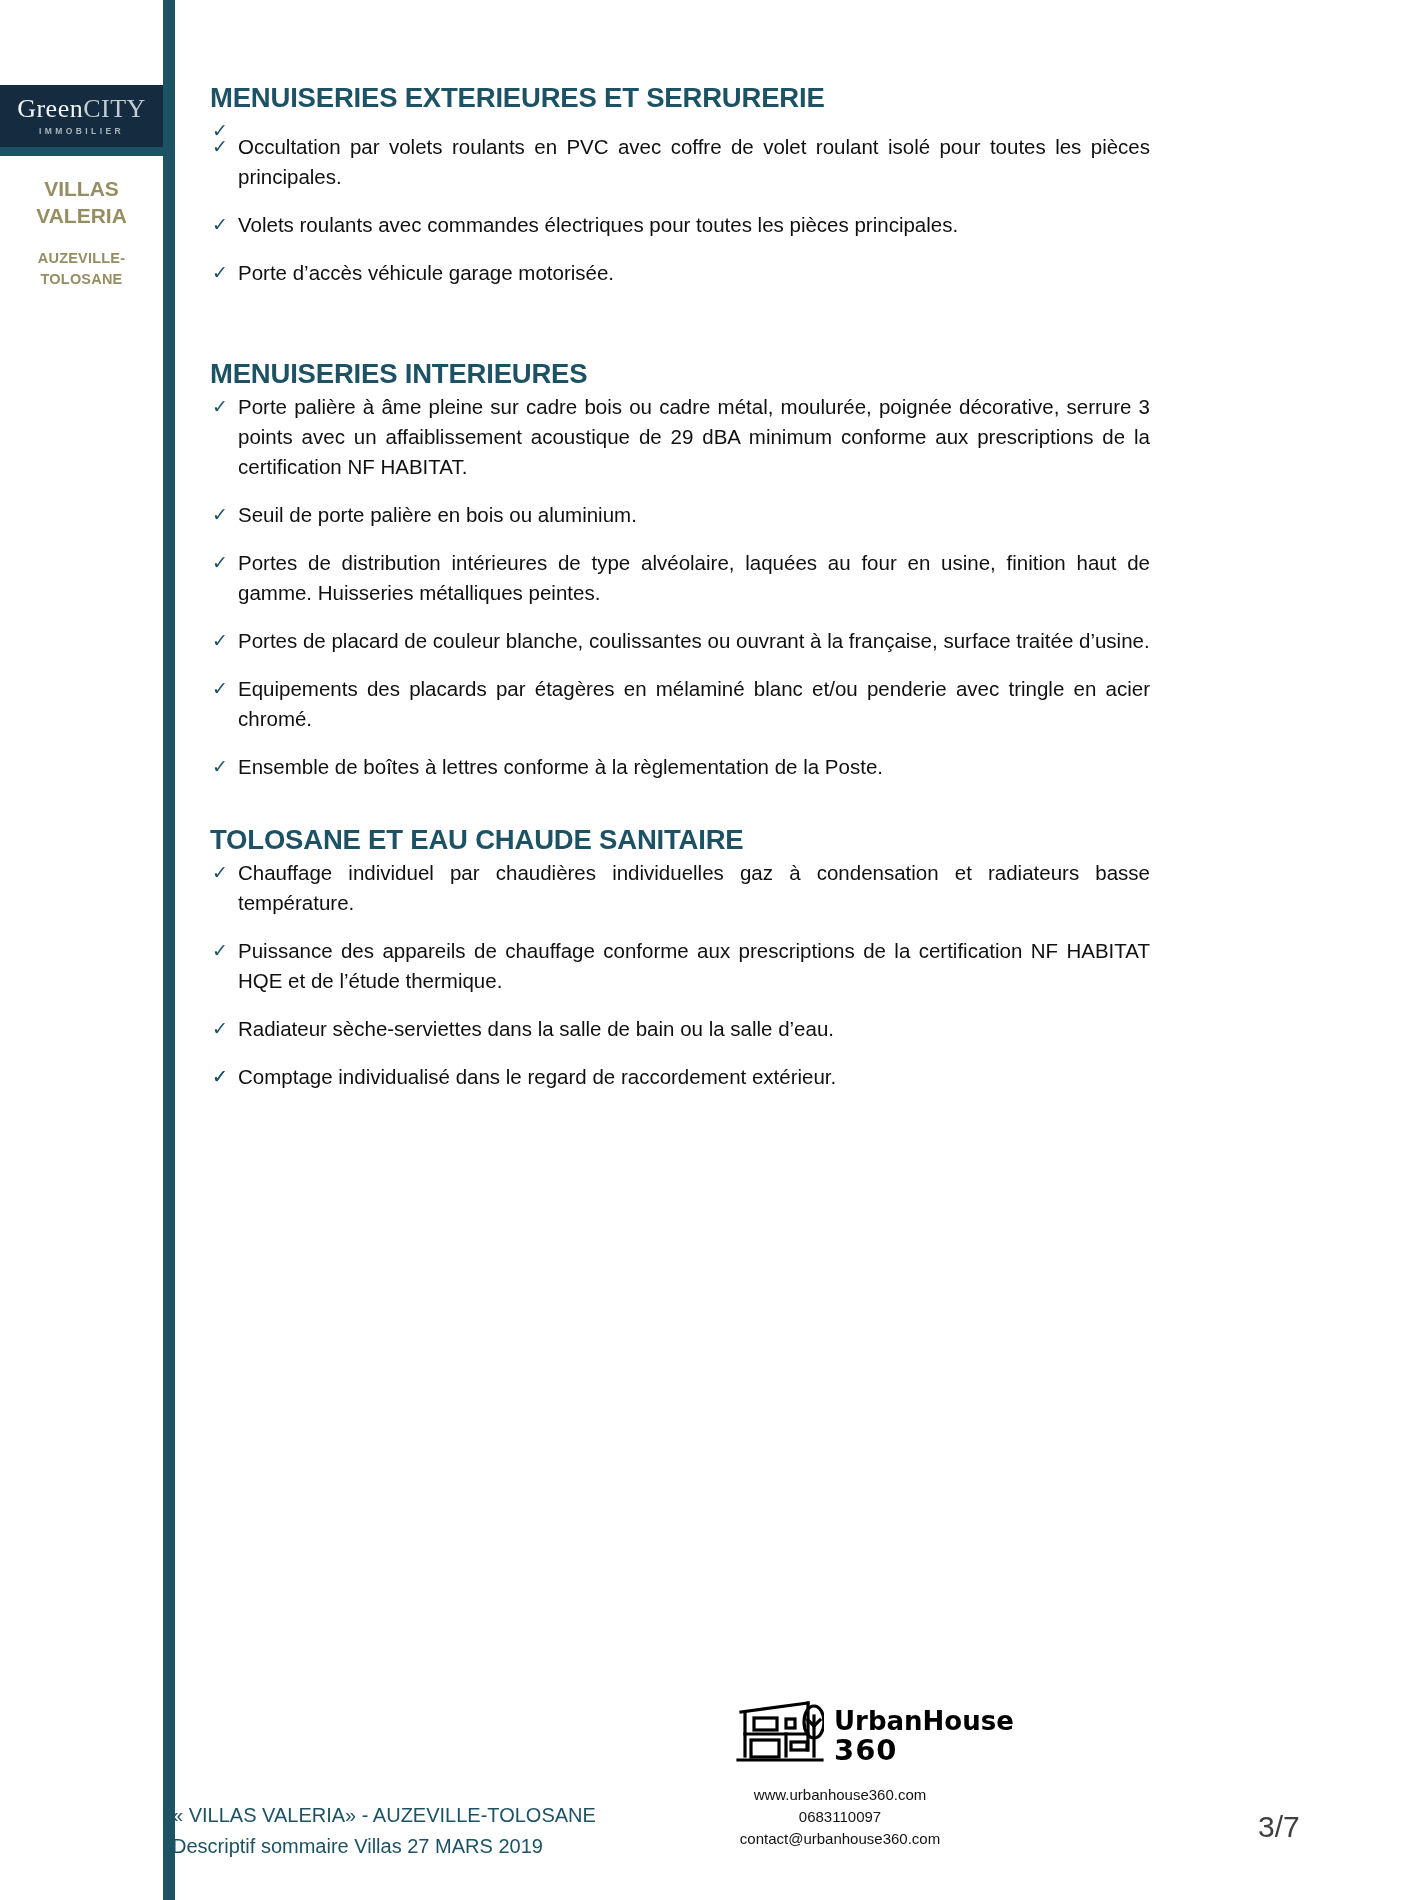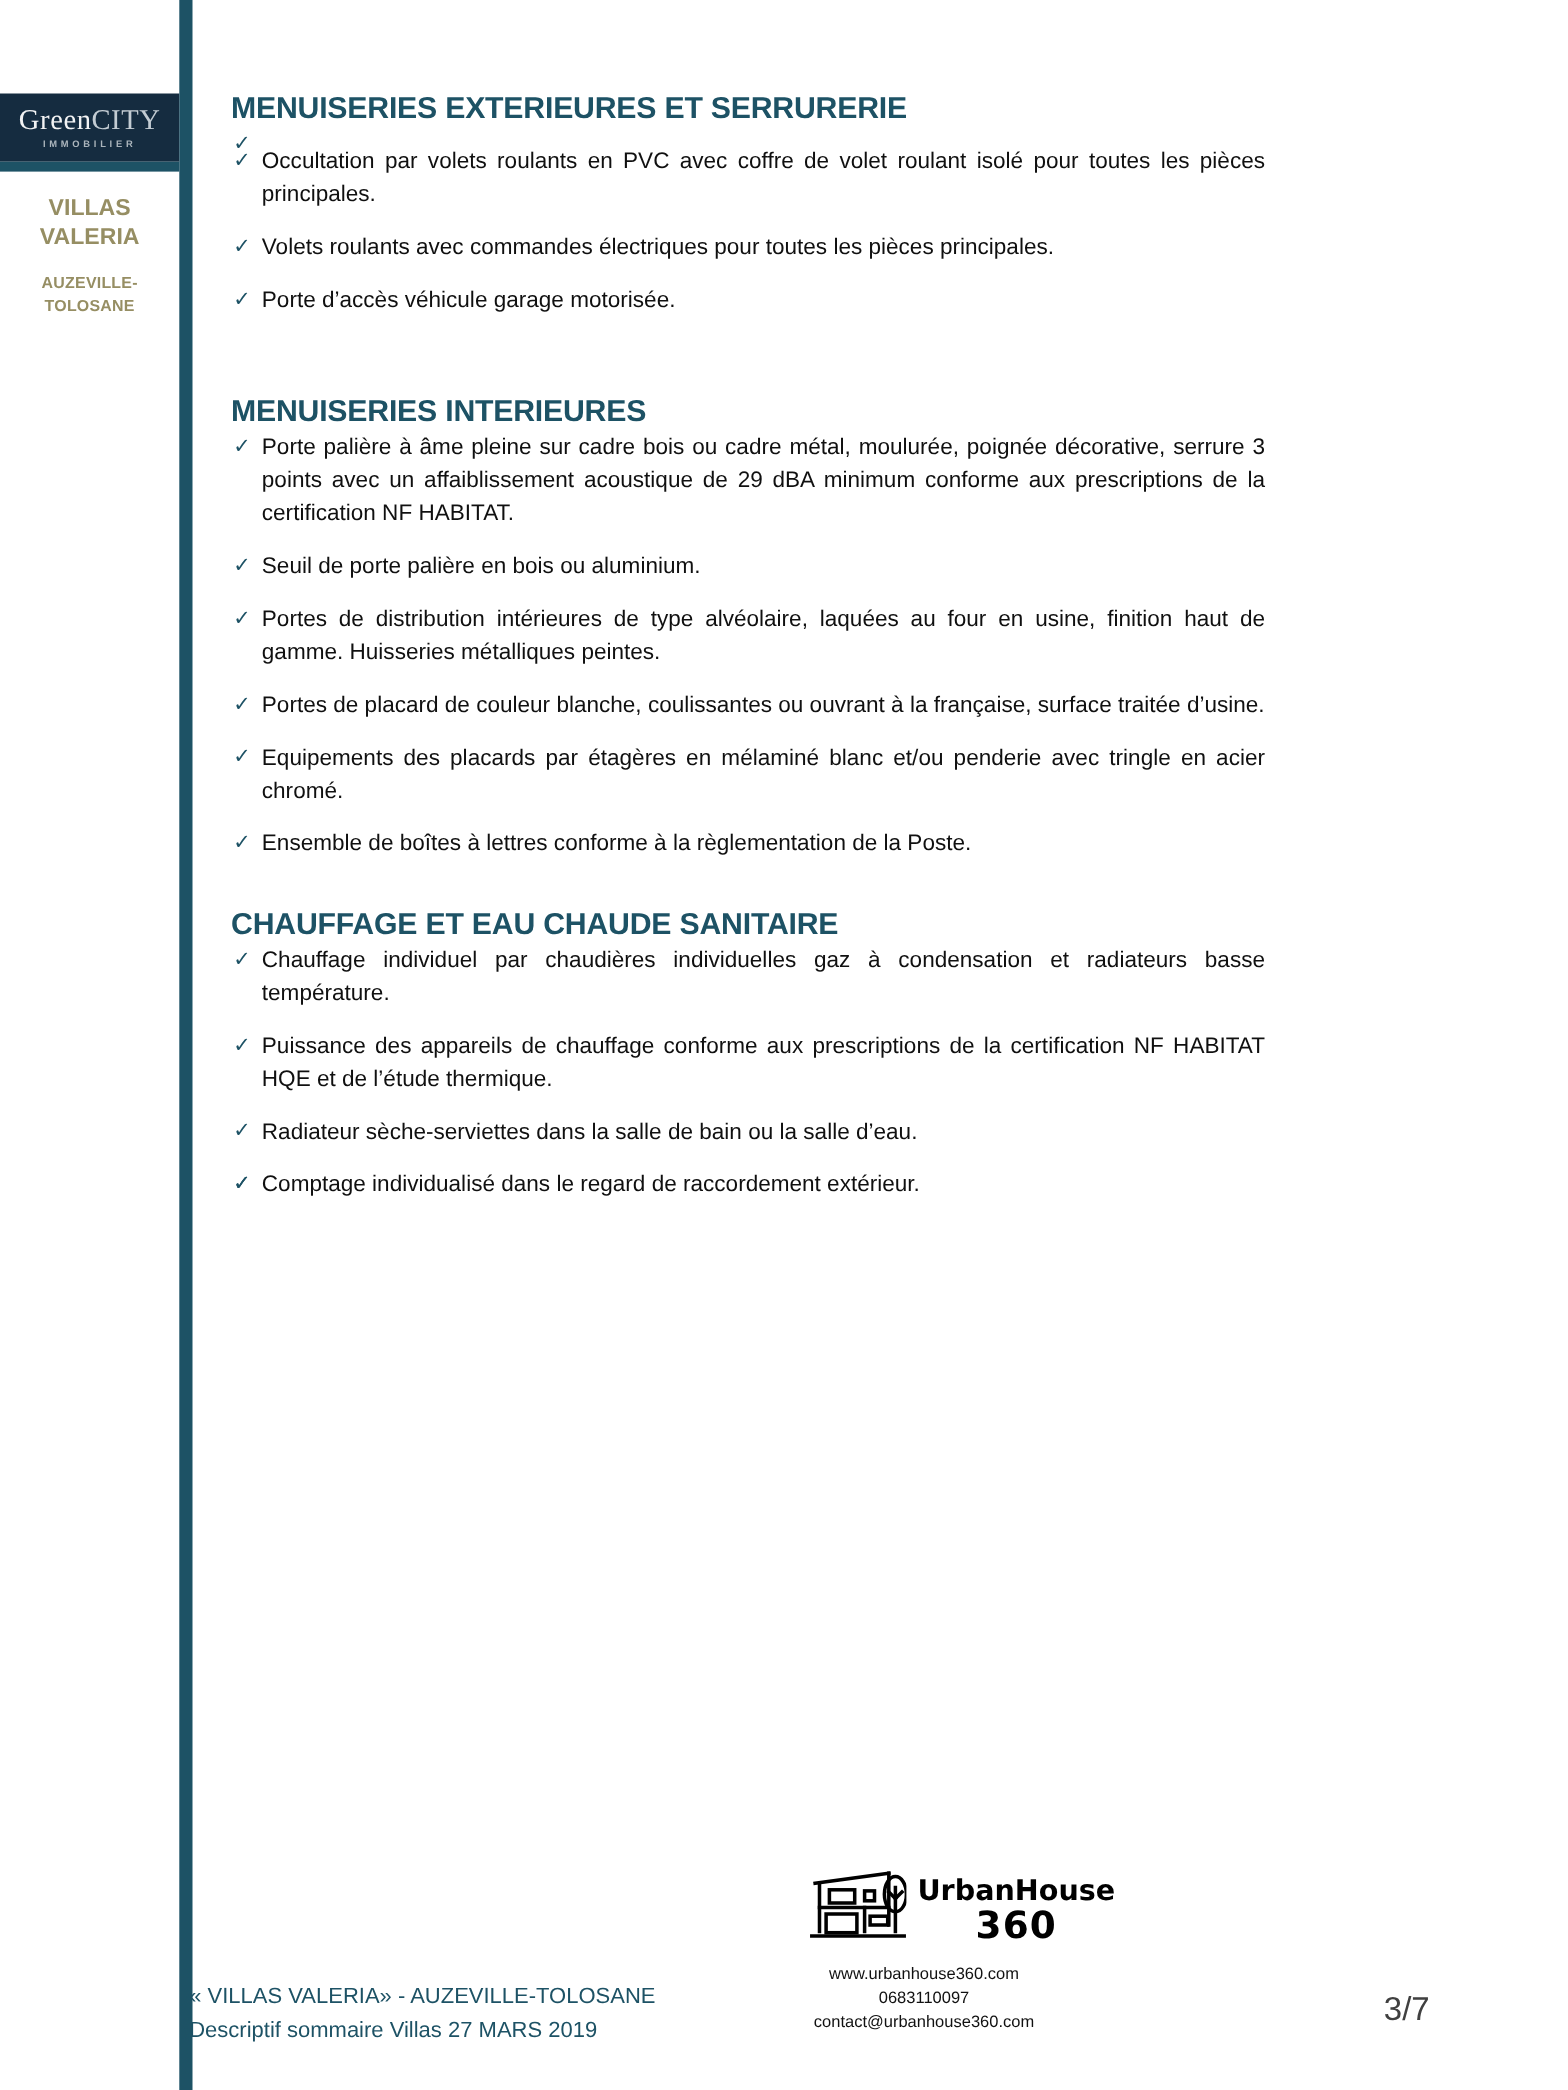--- a/index.html
+++ b/index.html
@@ -229,7 +229,7 @@
   </div>
 
   <div class="sec" id="sec-chauf">
-    <h2 class="section-heading">CHAUFFAGE ET EAU CHAUDE SANITAIRE</h2>
+    <h2 class="section-heading">TOLOSANE ET EAU CHAUDE SANITAIRE</h2>
     <p class="bullet"><span class="check">✓</span><span>Chauffage individuel par chaudières individuelles gaz à condensation et radiateurs basse température.</span></p>
     <p class="bullet"><span class="check">✓</span><span>Puissance des appareils de chauffage conforme aux prescriptions de la certification NF HABITAT HQE et de l’étude thermique.</span></p>
     <p class="bullet nojust"><span class="check">✓</span><span>Radiateur sèche-serviettes dans la salle de bain ou la salle d’eau.</span></p>

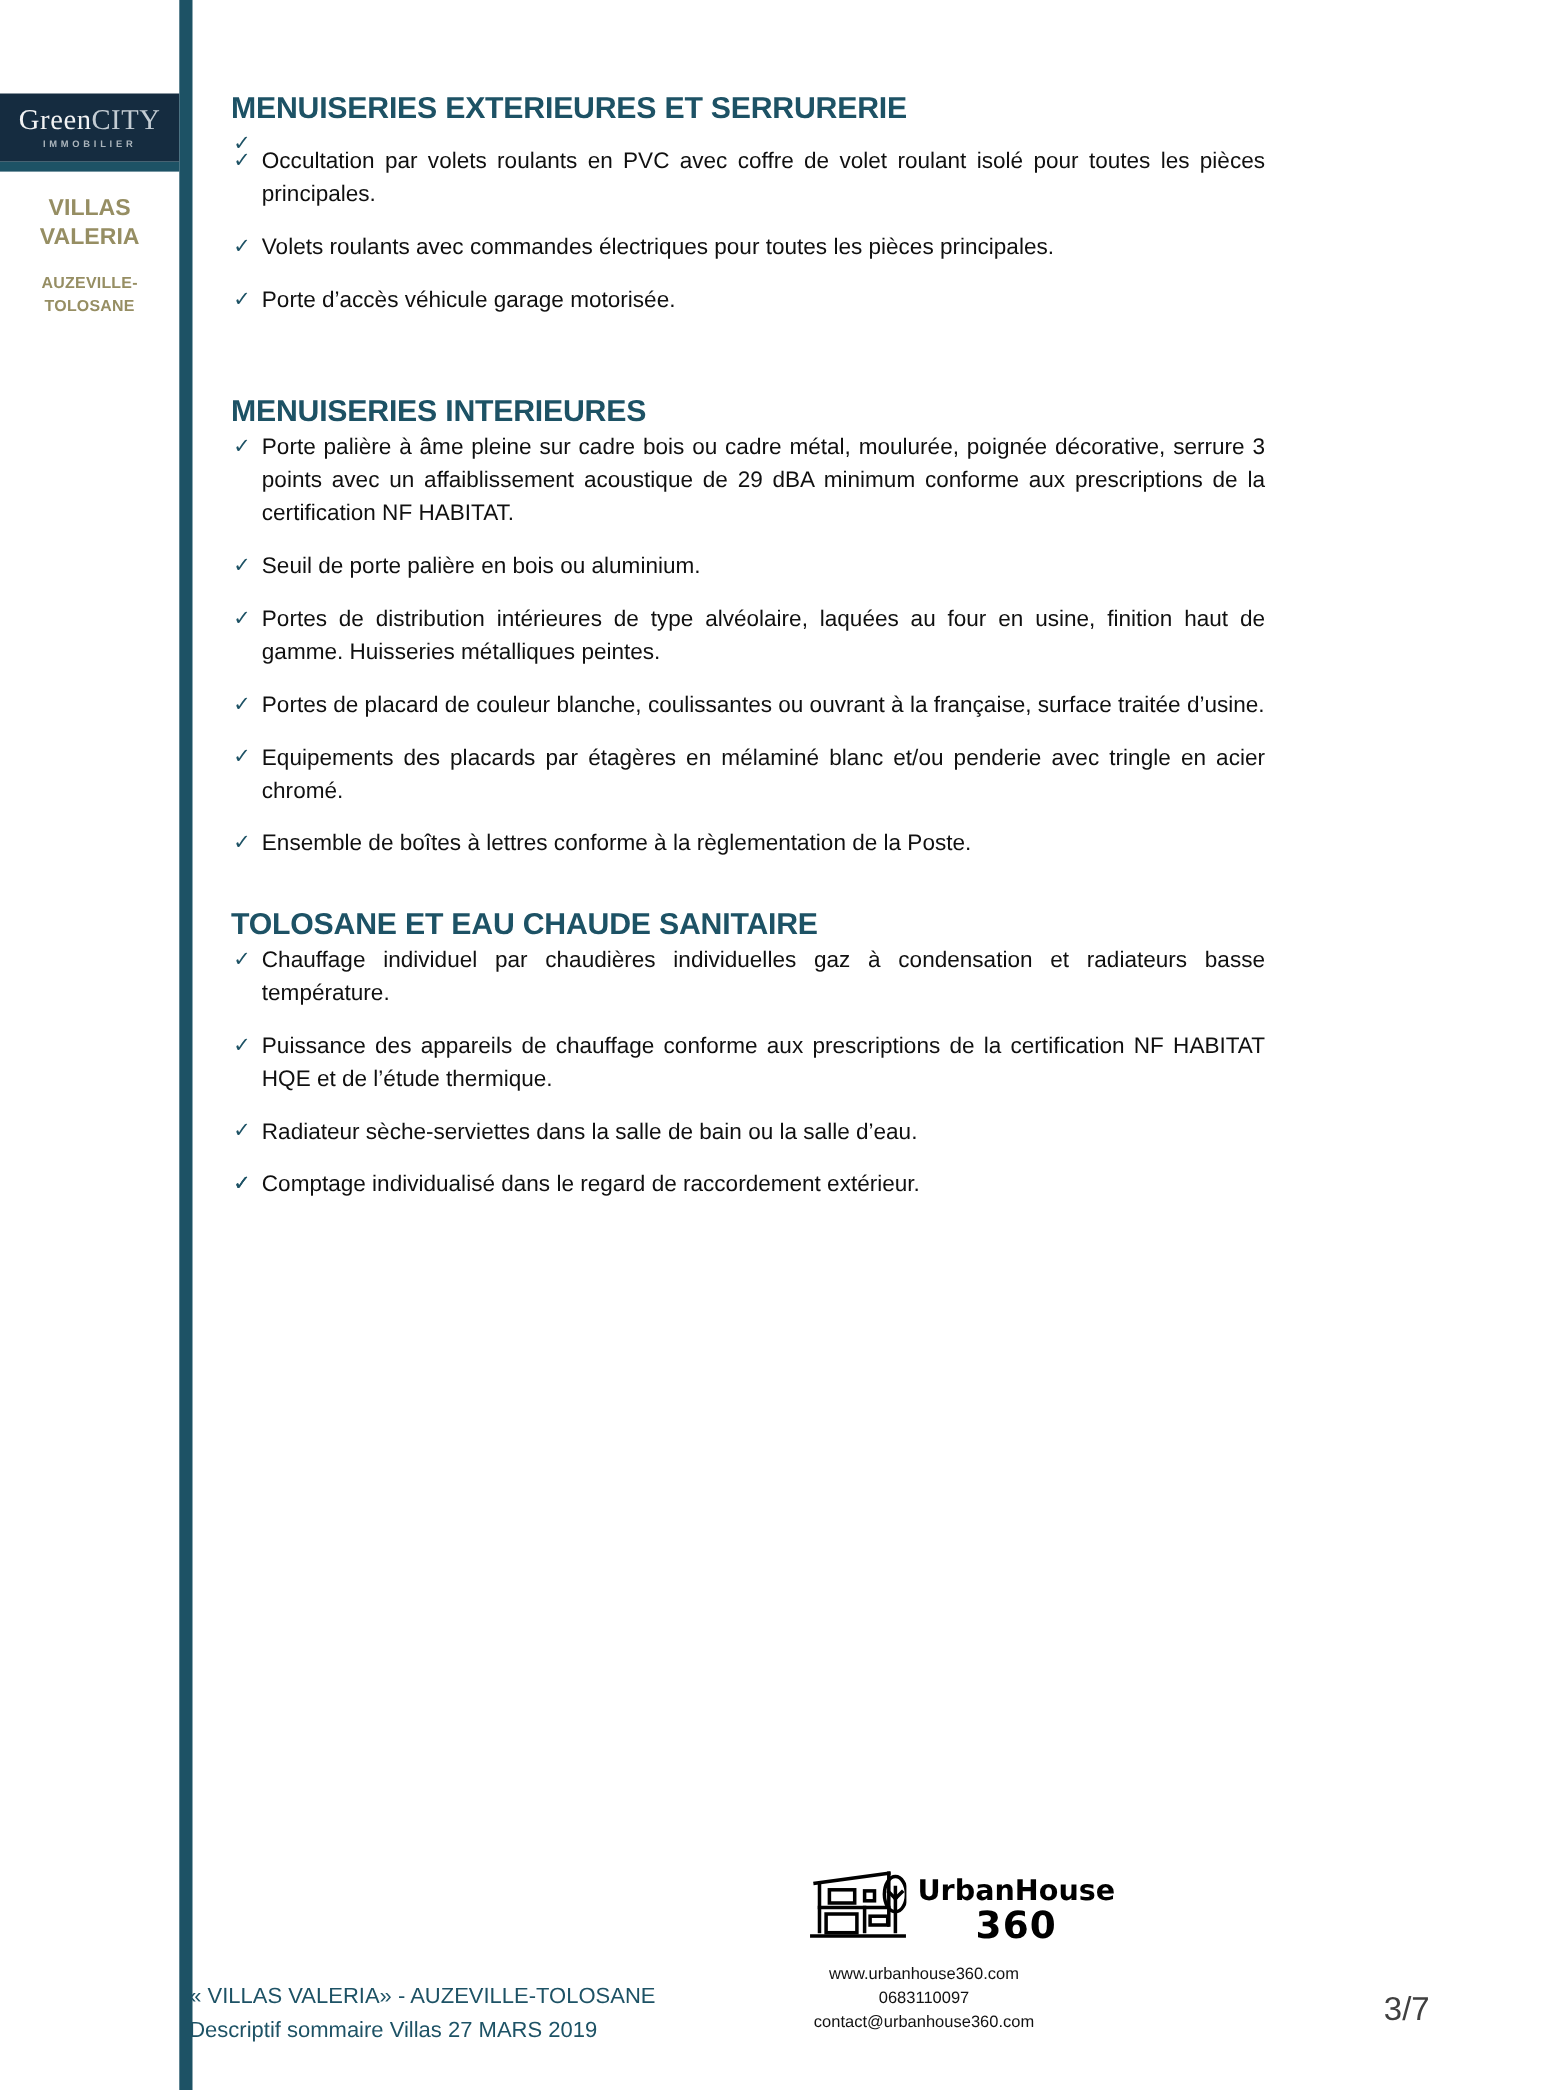--- a/index.html
+++ b/index.html
@@ -154,7 +154,7 @@
     line-height: 1.0;
   }
   #uh-name .l1 { font-size: 26px; display: block; letter-spacing: 0px;}
-  #uh-name .l2 { font-size: 34px; display: block; text-align: center; letter-spacing: 1px; margin-top: 2px;}
+  #uh-name .l2 { font-size: 29px; display: block; text-align: left; letter-spacing: 1px; margin-top: 2px;}
   #uh-contact {
     position: absolute;
     left: 640px;

